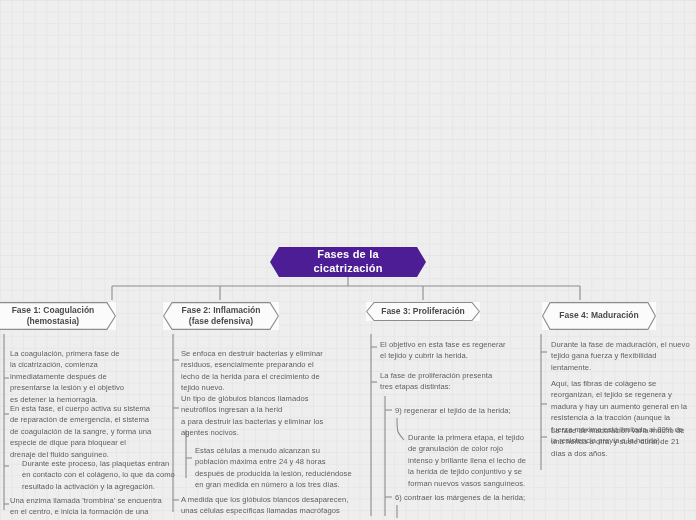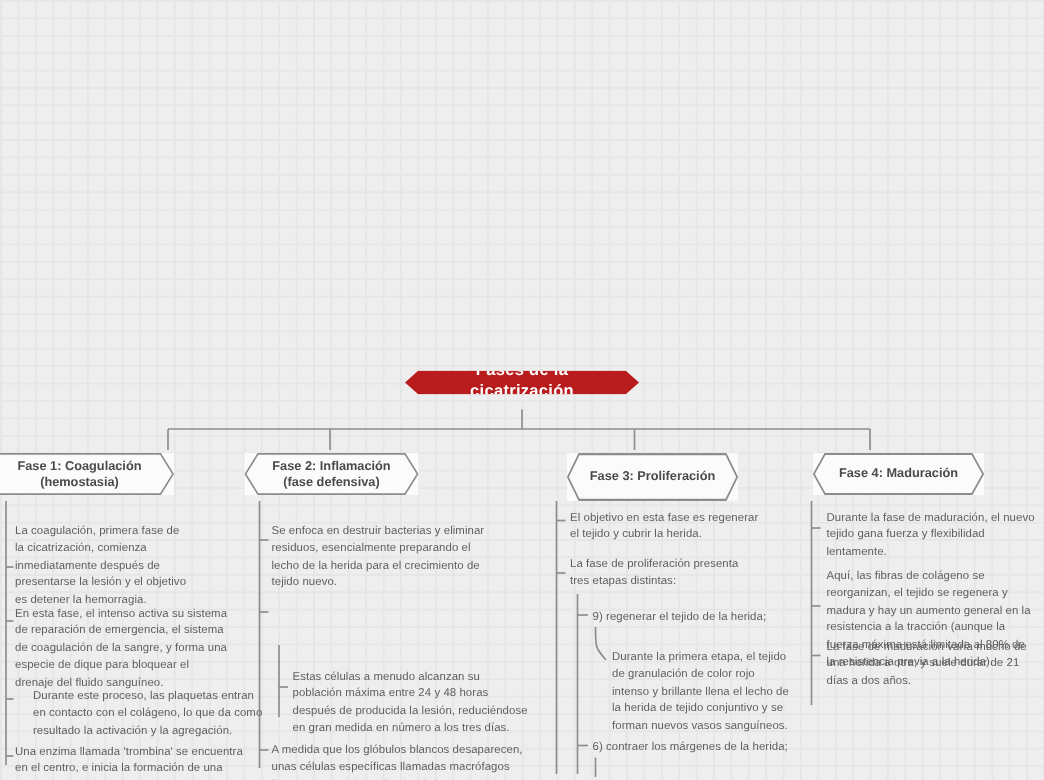--- a/index.html
+++ b/index.html
@@ -144,7 +144,7 @@
     </g>
   </svg>
 
-  <div class="root-node" style="left:270px; top:247px; width:156px; height:16px; background:#b91c1c;">
+  <div class="root-node" style="left:270px; top:247px; width:156px; height:30px; background:#4c1d95;">
     <span>Fases de la cicatrización</span>
   </div>
 

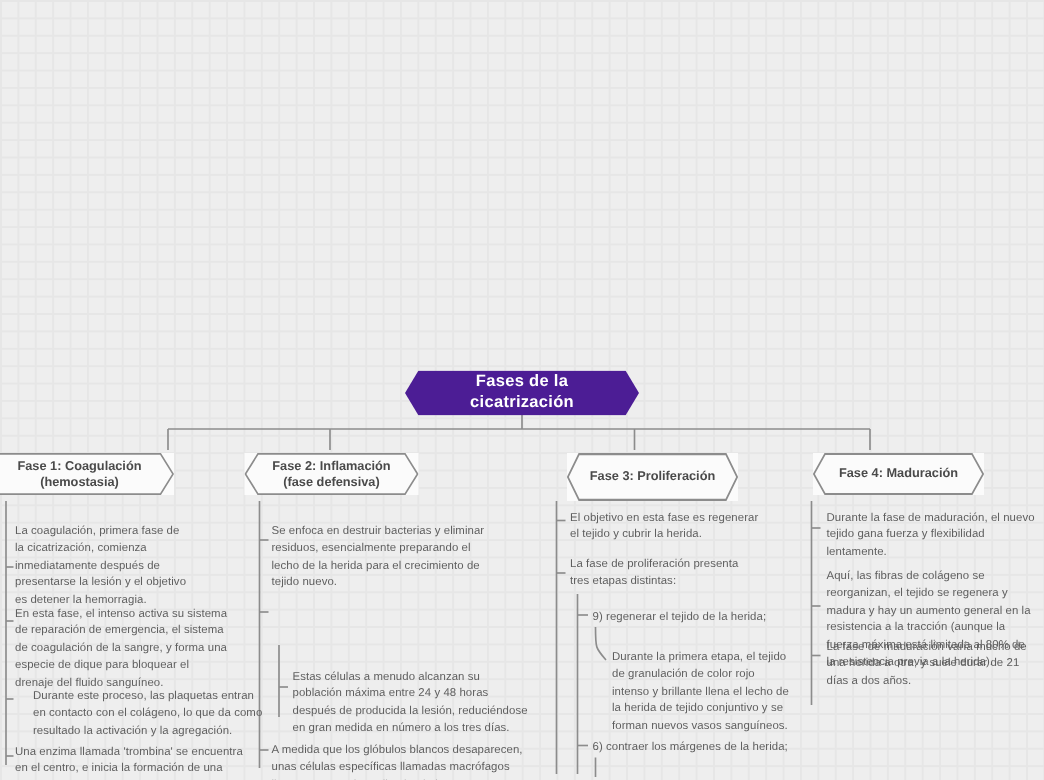--- a/index.html
+++ b/index.html
@@ -193,7 +193,7 @@
 unas células específicas llamadas macrófagos
 llegan para continuar limpiando los agentes</div>
 
-  <div class="phase-node" style="left:378px; top:302px; width:114px; height:32px;">
+  <div class="phase-node" style="left:366px; top:302px; width:114px; height:19px;">
     <svg class="hexborder" viewBox="0 0 114 24" preserveAspectRatio="none">
       <polygon points="8,0.6 106,0.6 113.4,12 106,23.4 8,23.4 0.6,12" fill="#fbfbfb" stroke="#8c8c8c" stroke-width="1.1"></polygon>
     </svg>

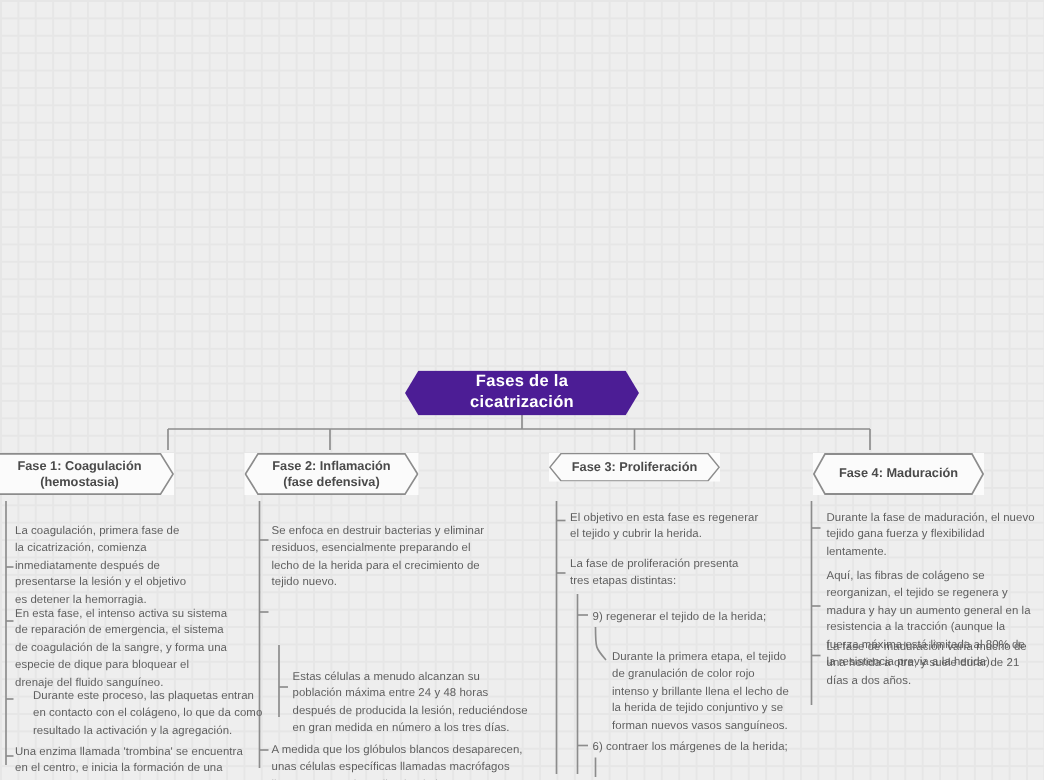--- a/index.html
+++ b/index.html
@@ -185,6 +185,10 @@
 residuos, esencialmente preparando el
 lecho de la herida para el crecimiento de
 tejido nuevo.</div>
+  <div class="leaf" style="left:181px; top:393px; width:174px;">Un tipo de glóbulos blancos llamados
+neutrófilos ingresan a la herid
+ a para destruir las bacterias y eliminar los
+agentes nocivos.</div>
   <div class="leaf sub" style="left:195px; top:445px; width:174px;">Estas células a menudo alcanzan su
 población máxima entre 24 y 48 horas
 después de producida la lesión, reduciéndose

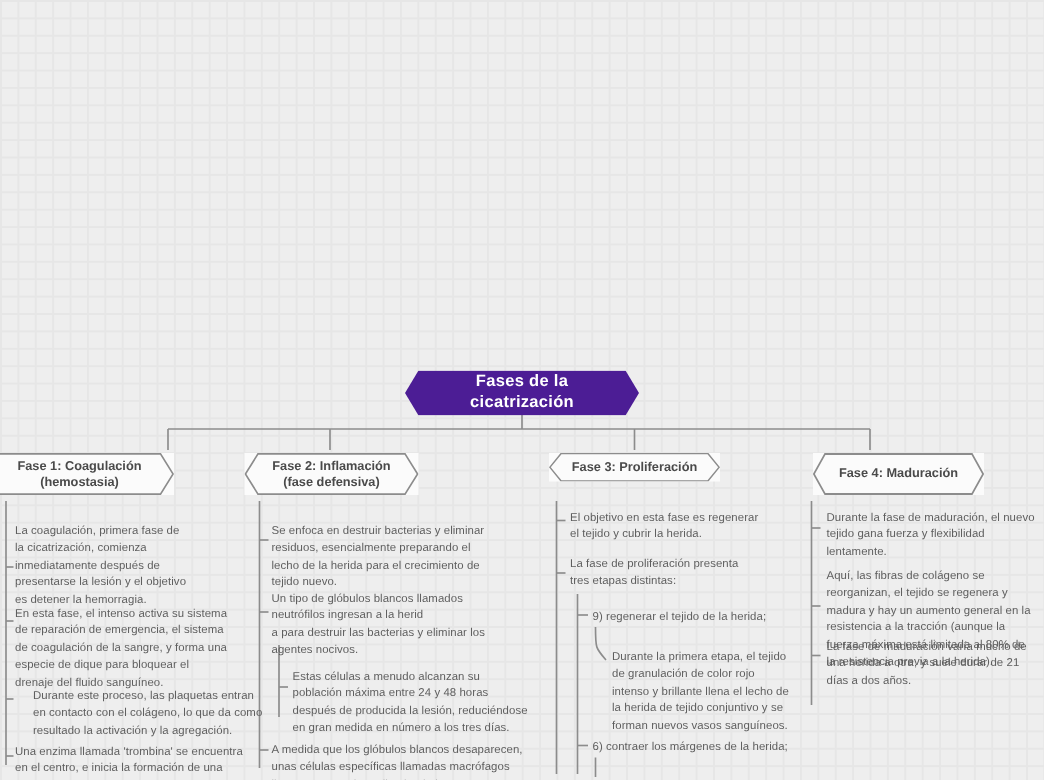--- a/index.html
+++ b/index.html
@@ -161,7 +161,7 @@
 inmediatamente después de
 presentarse la lesión y el objetivo
 es detener la hemorragia.</div>
-  <div class="leaf" style="left:10px; top:403px; width:162px;">En esta fase, el intenso activa su sistema
+  <div class="leaf" style="left:10px; top:403px; width:162px;">En esta fase, el cuerpo activa su sistema
 de reparación de emergencia, el sistema
 de coagulación de la sangre, y forma una
 especie de dique para bloquear el

